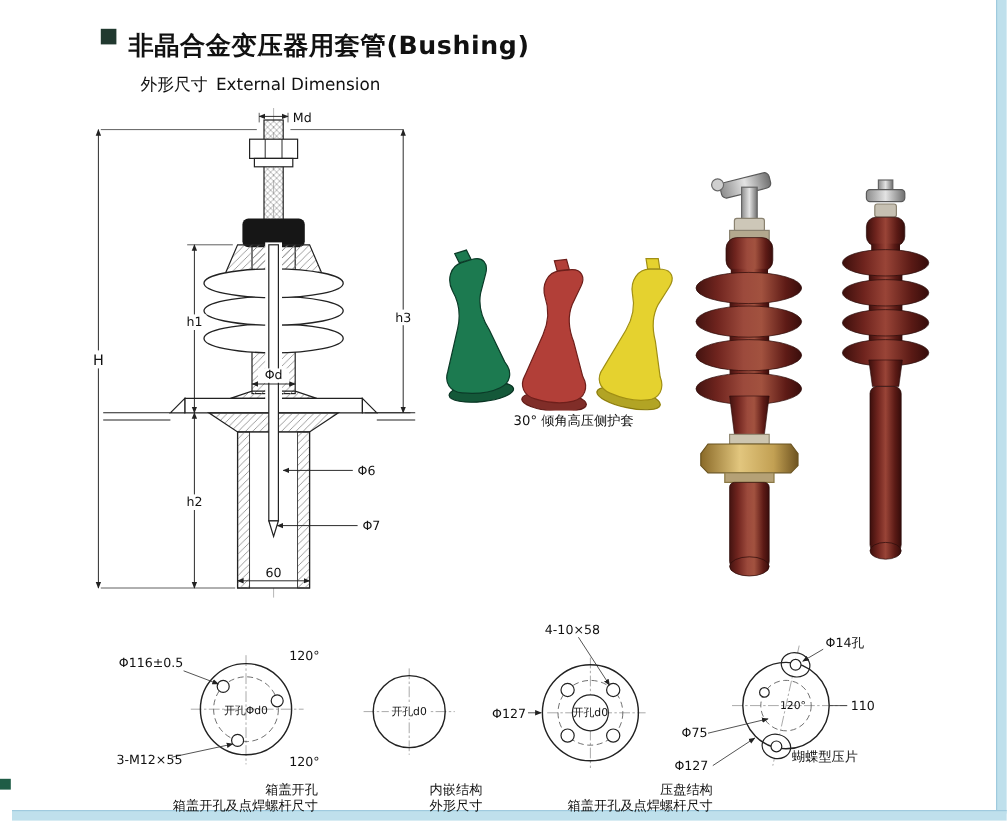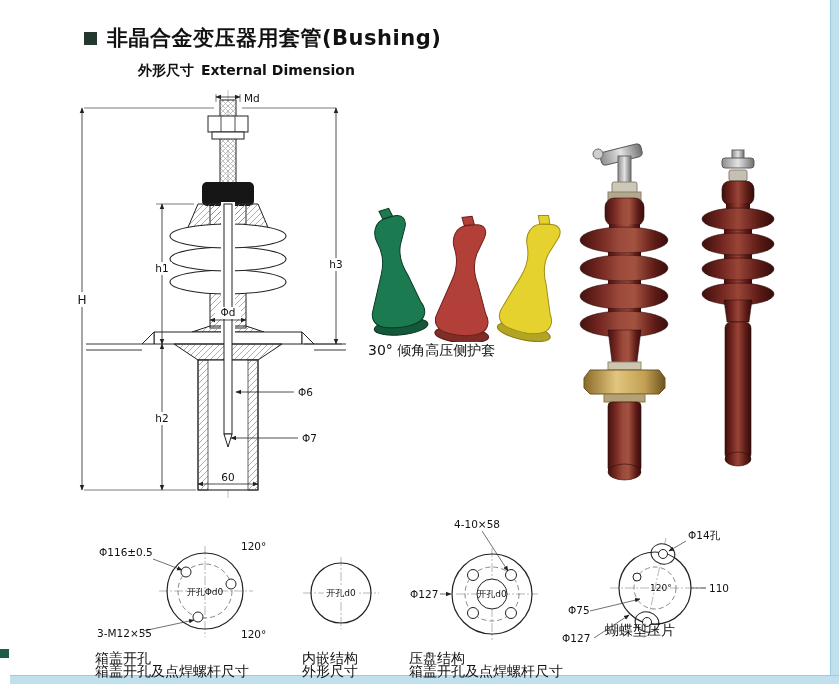--- a/index.html
+++ b/index.html
@@ -9,7 +9,7 @@
   .strip-right{right:0;top:0;width:8px;height:678px;background:#bfe0ec;border-left:1px solid #9fcade;}
   .strip-bottom{left:10px;right:0;bottom:0;height:8px;background:#bfe0ec;border-top:1px solid #9fcade;}
   .corner-green{left:0;top:649px;width:9px;height:9px;background:#1f5c46;}
-  .title-row{left:84px;top:24px;display:flex;align-items:center;gap:10px;}
+  .title-row{left:84px;top:24px;display:flex;align-items:flex-start;gap:10px;}
   .bullet{width:13px;height:13px;background:#21392f;display:inline-block;}
   .title{font-size:21px;font-weight:bold;letter-spacing:.5px;}
   .subtitle{left:117px;top:62px;font-size:14px;font-weight:bold;margin-left:21px;}

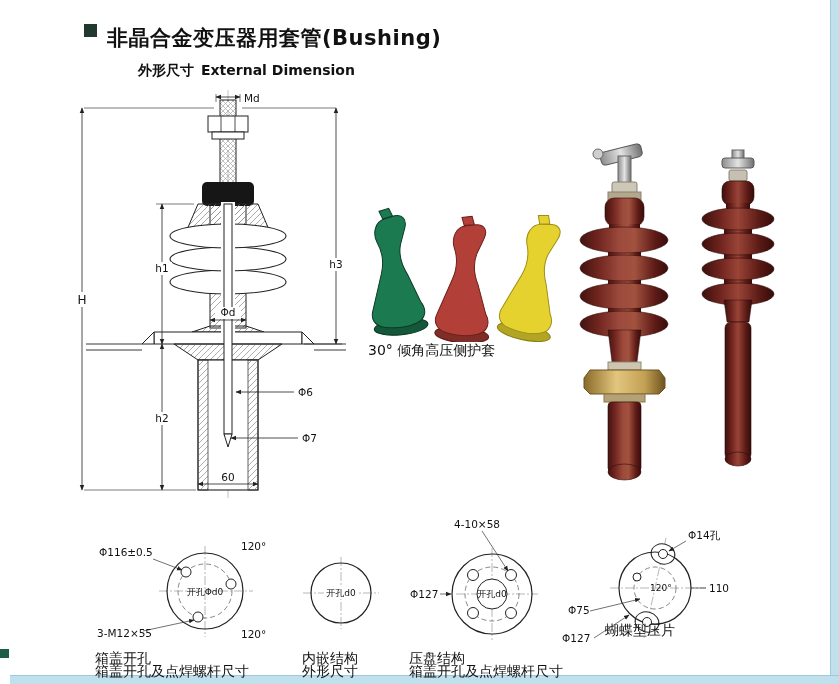--- a/index.html
+++ b/index.html
@@ -12,7 +12,7 @@
   .title-row{left:84px;top:24px;display:flex;align-items:flex-start;gap:10px;}
   .bullet{width:13px;height:13px;background:#21392f;display:inline-block;}
   .title{font-size:21px;font-weight:bold;letter-spacing:.5px;}
-  .subtitle{left:117px;top:62px;font-size:14px;font-weight:bold;margin-left:21px;}
+  .subtitle{left:117px;top:62px;font-size:14px;font-weight:normal;}
   .subtitle .en{margin-left:7px;}
   svg text{font-family:"DejaVu Sans","Liberation Sans",sans-serif;fill:#111;}
   .t12{font-size:12px;} .t10{font-size:10.5px;} .t9{font-size:9px;}

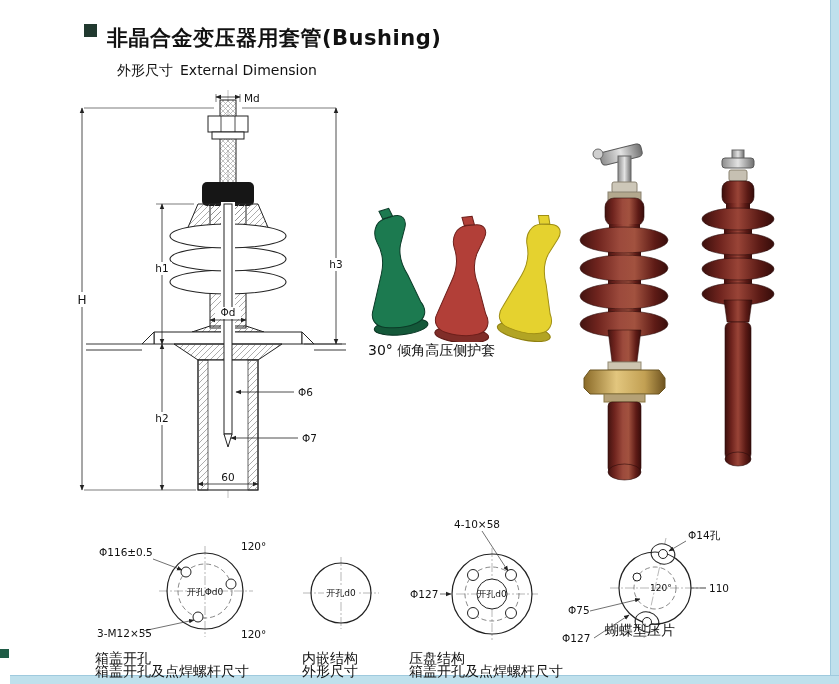--- a/index.html
+++ b/index.html
@@ -16,7 +16,7 @@
   .subtitle .en{margin-left:7px;}
   svg text{font-family:"DejaVu Sans","Liberation Sans",sans-serif;fill:#111;}
   .t12{font-size:12px;} .t10{font-size:10.5px;} .t9{font-size:9px;}
-  .cap{font-size:14px;text-align:left;line-height:13px;color:#111;}
+  .cap{font-size:11px;text-align:right;line-height:13px;color:#111;}
 </style>
 </head>
 <body>

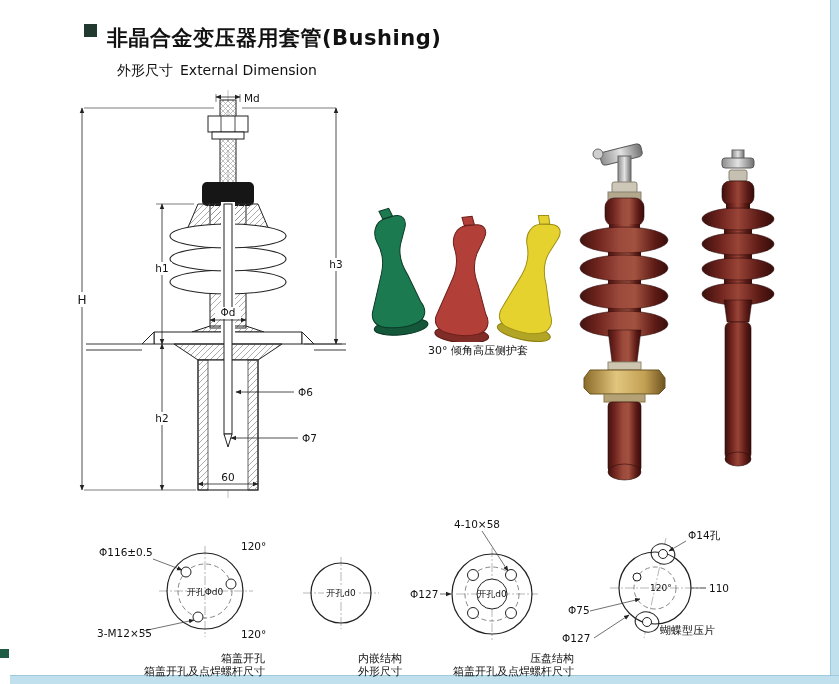--- a/index.html
+++ b/index.html
@@ -339,7 +339,7 @@
   <div>内嵌结构</div>
   <div>外形尺寸</div>
 </div>
-<div class="abs cap" style="left:409px;top:652px;width:165px">
+<div class="abs cap" style="left:429px;top:652px;width:165px">
   <div>压盘结构</div>
   <div>箱盖开孔及点焊螺杆尺寸</div>
 </div>

